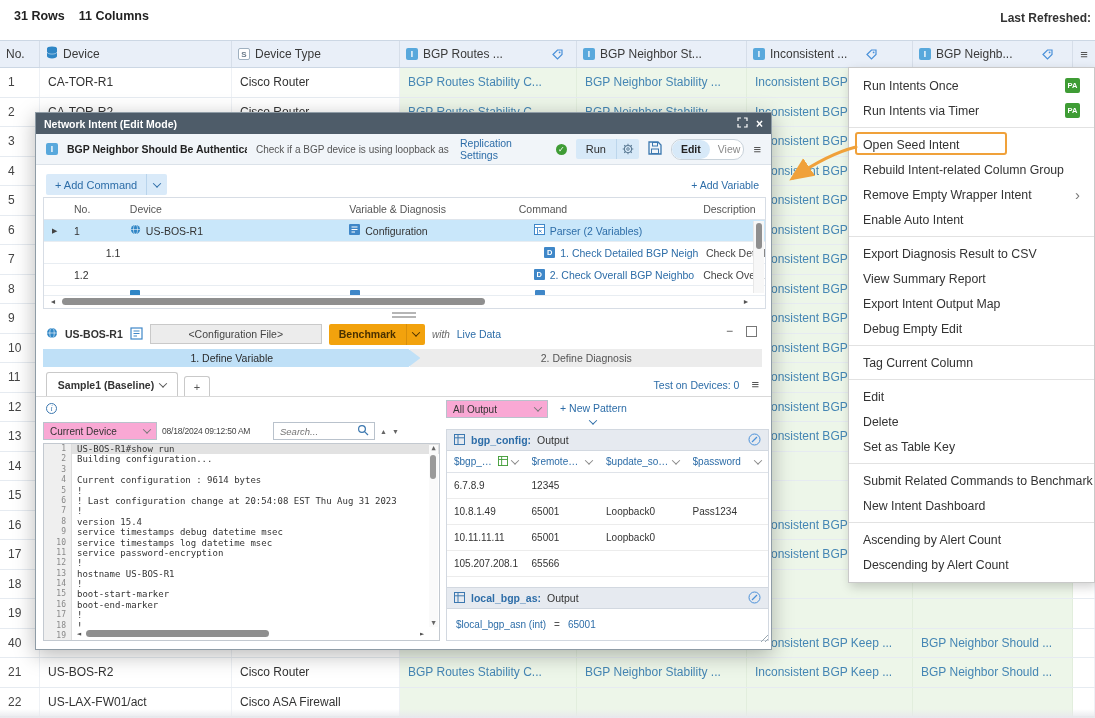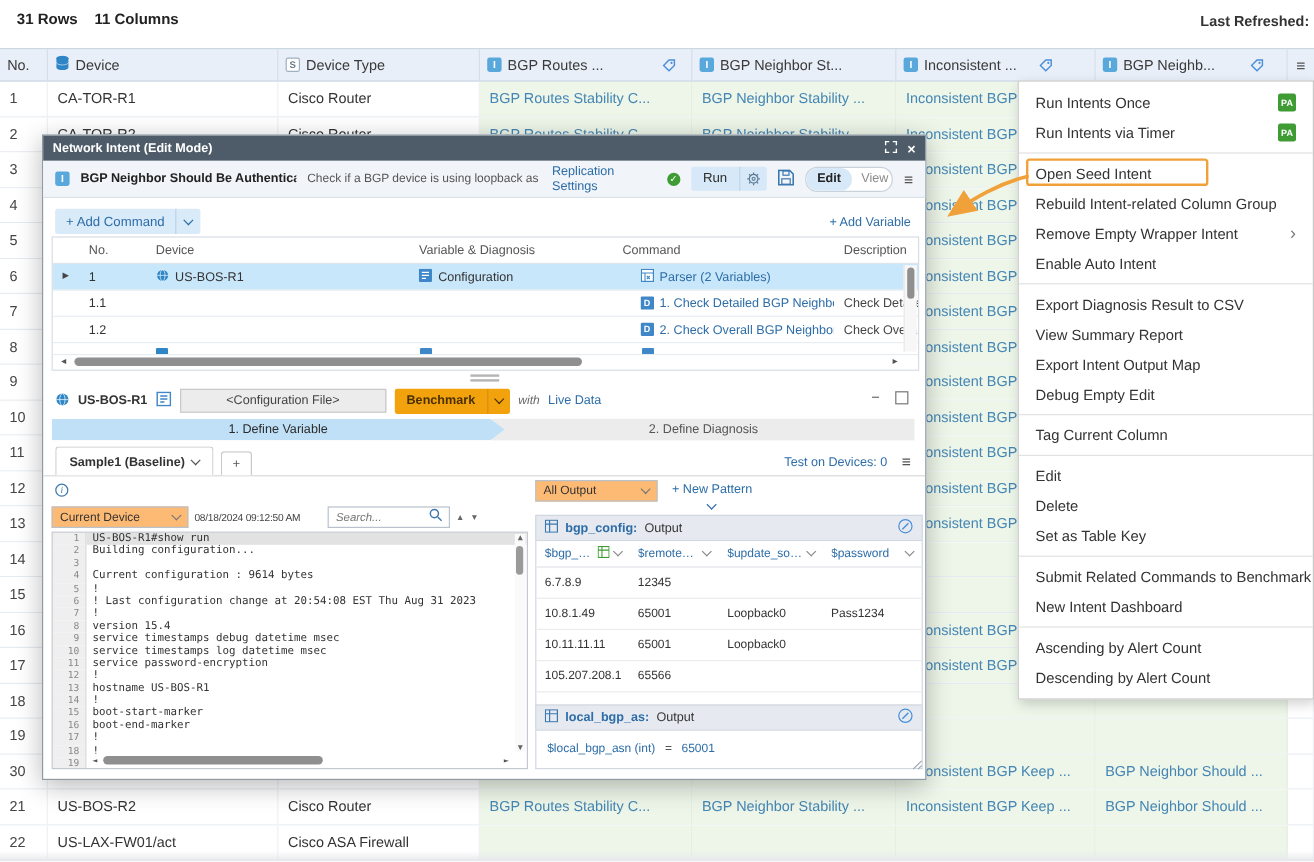--- a/index.html
+++ b/index.html
@@ -535,7 +535,7 @@
         </div>
         <div class="crow">
           <div class="ccell" style="width: 22px;"></div>
-          <div class="ccell" style="width: 56px;">1.1</div>
+          <div class="ccell" style="width: 56px; margin-left: 32px;">1.1</div>
           <div class="ccell" style="width: 220px;"></div>
           <div class="ccell" style="width: 185px;"></div>
           <div class="ccell" style="width: 170px;">

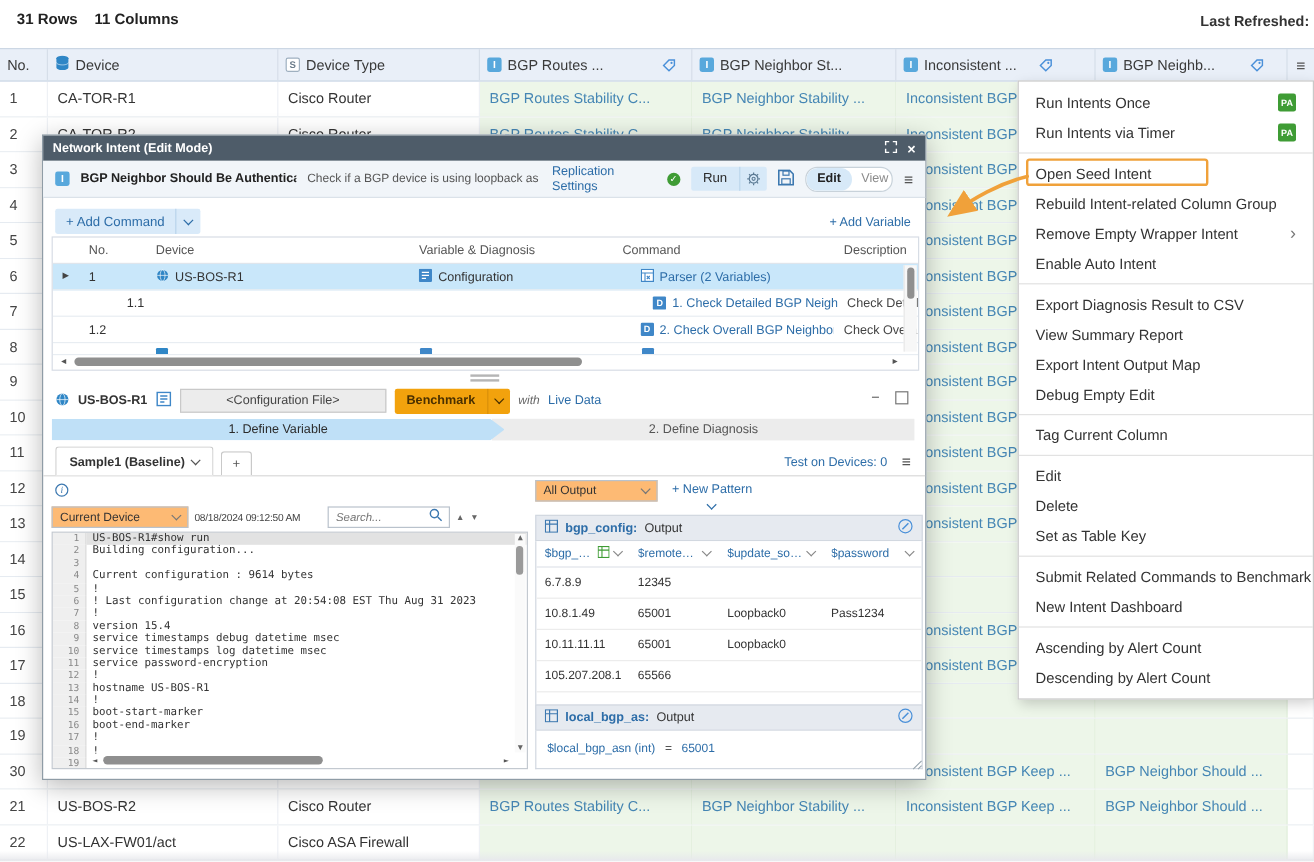--- a/index.html
+++ b/index.html
@@ -114,7 +114,7 @@
   .tabright{position:absolute;right:12px;bottom:5px;display:flex;gap:12px;align-items:center;font-size:10.5px;}
   .inforow{position:absolute;left:0;right:0;top:287px;height:18px;font-size:10.5px;}
   .crit{position:absolute;left:0;width:397px;text-align:right;color:#2d6da8;top:2px;}
-  .sel-box{height:18px;border:1px solid #b9c2cc;background:#fdba74;display:flex;align-items:center;gap:6px;
+  .sel-box{height:18px;border:1px solid #b9c2cc;background:#f9a8d4;display:flex;align-items:center;gap:6px;
            padding:0 6px;font-size:10px;color:#333;box-sizing:border-box;}
   .allout{position:absolute;left:410px;top:0;width:102px;justify-content:space-between;}
   .newpat{position:absolute;left:524px;top:2px;color:#2d6da8;display:flex;gap:5px;align-items:center;flex-direction:column;}

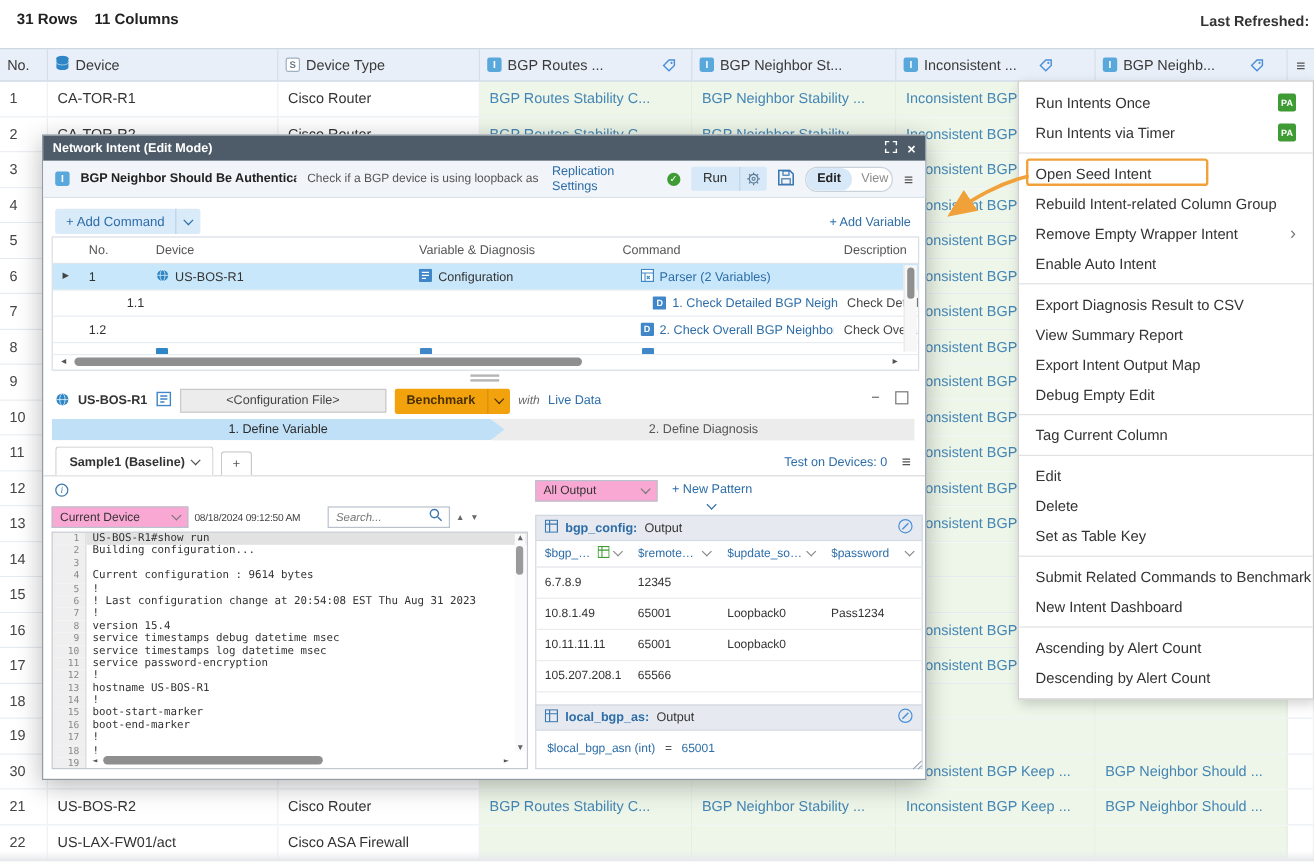--- a/index.html
+++ b/index.html
@@ -417,7 +417,7 @@
       <div class="td" style="width: 22px;"></div>
     </div>
     <div class="trow" style="top: 628.5px;">
-      <div class="td no" style="width: 40px;">30</div>
+      <div class="td no" style="width: 40px;">40</div>
       <div class="td" style="width: 192px;"></div>
       <div class="td" style="width: 168px;"></div>
       <div class="td intent" style="width: 177px;"></div>

